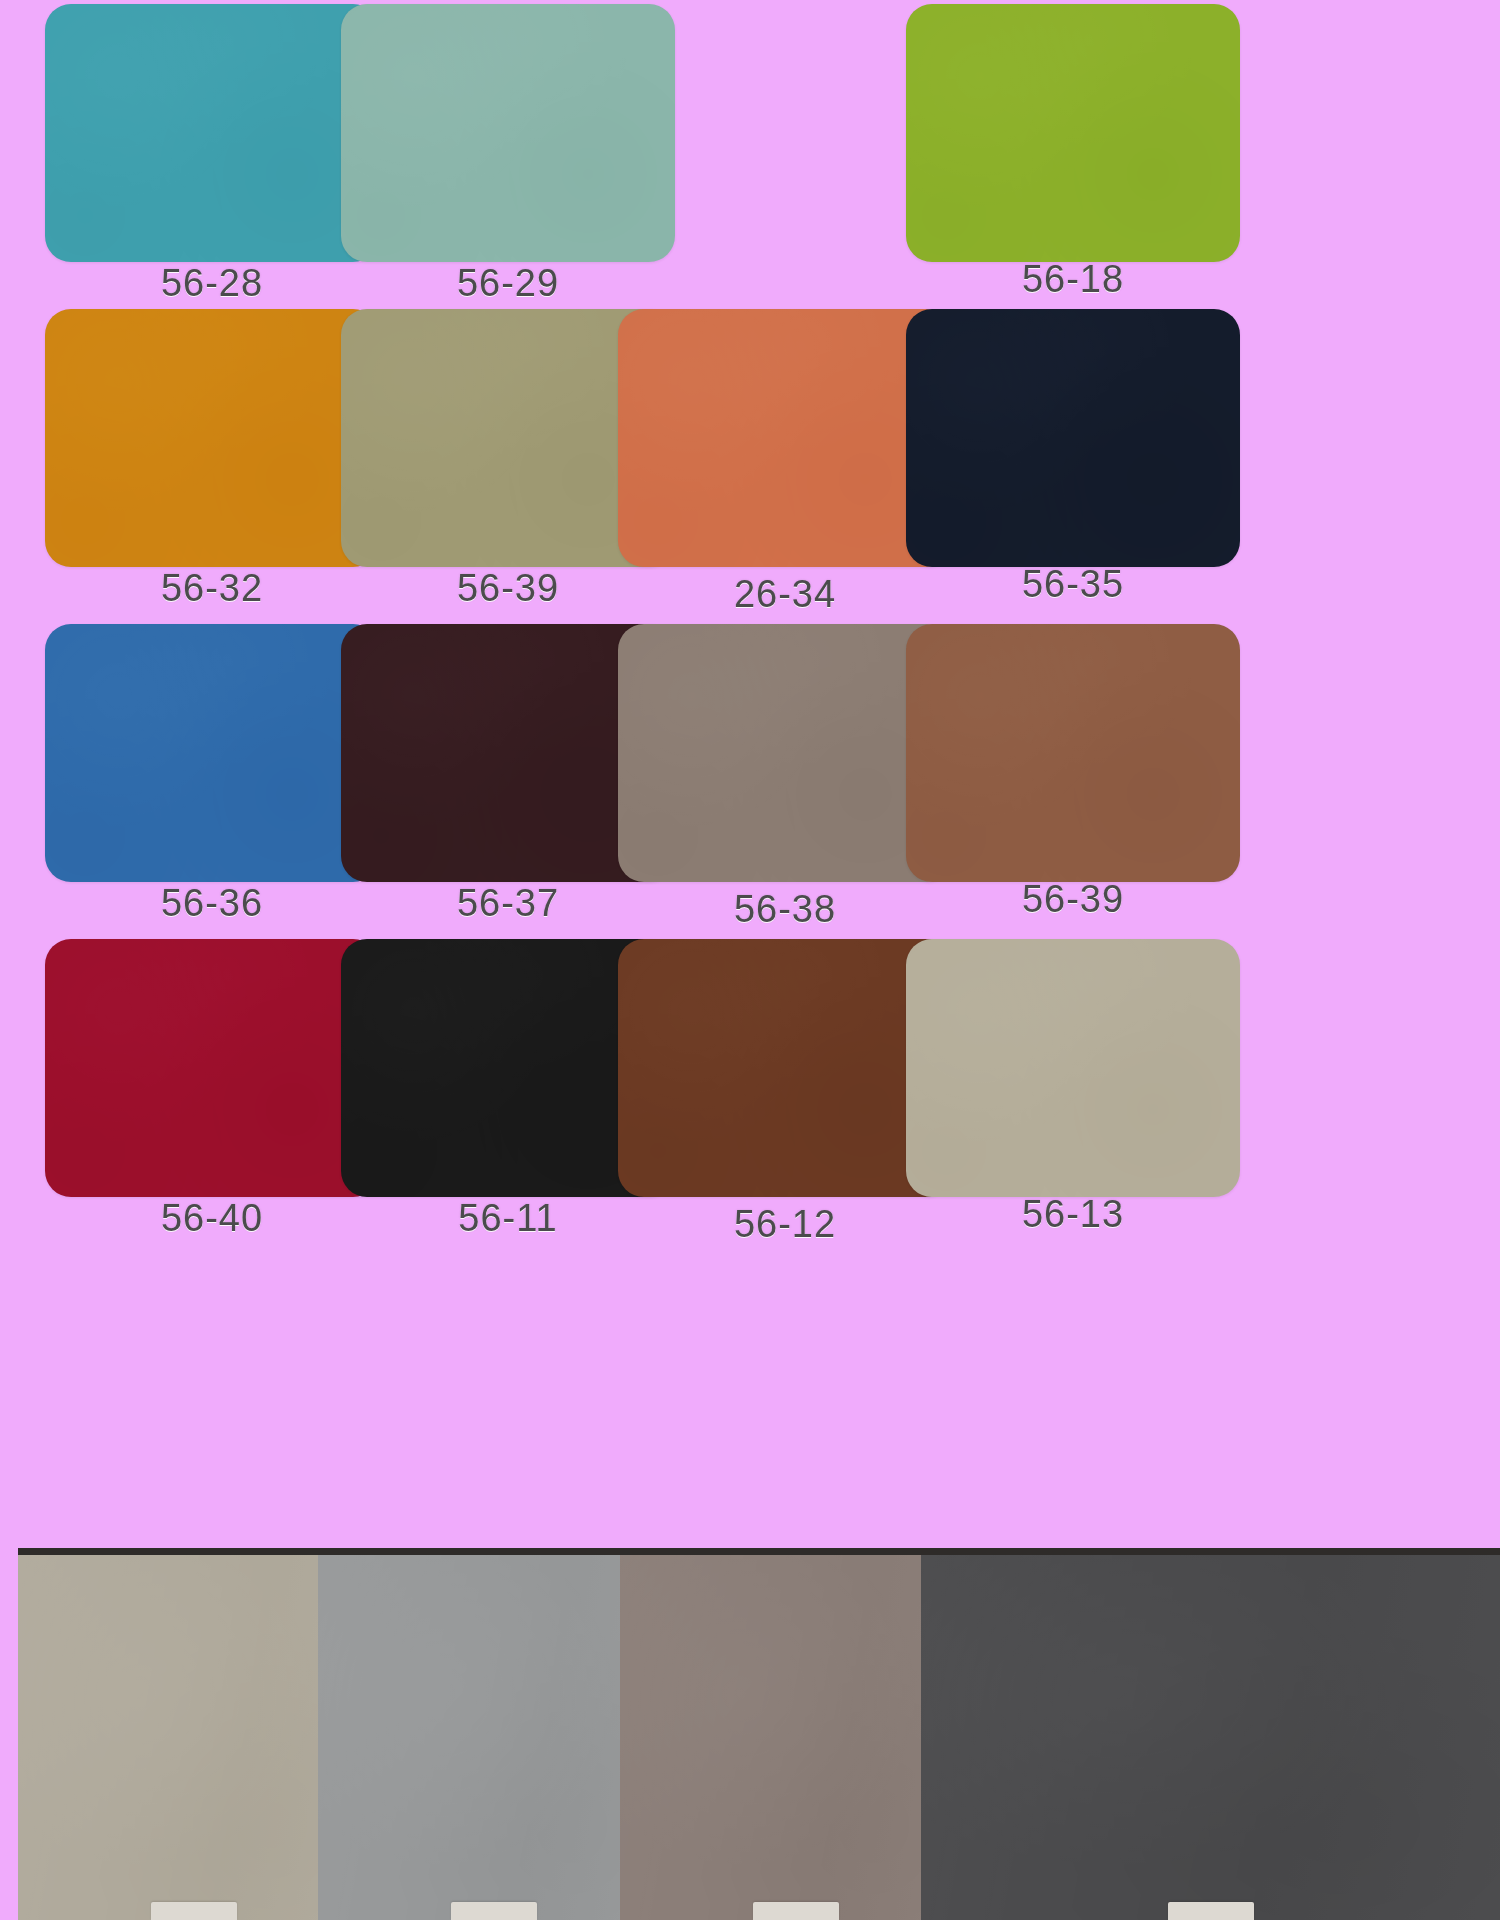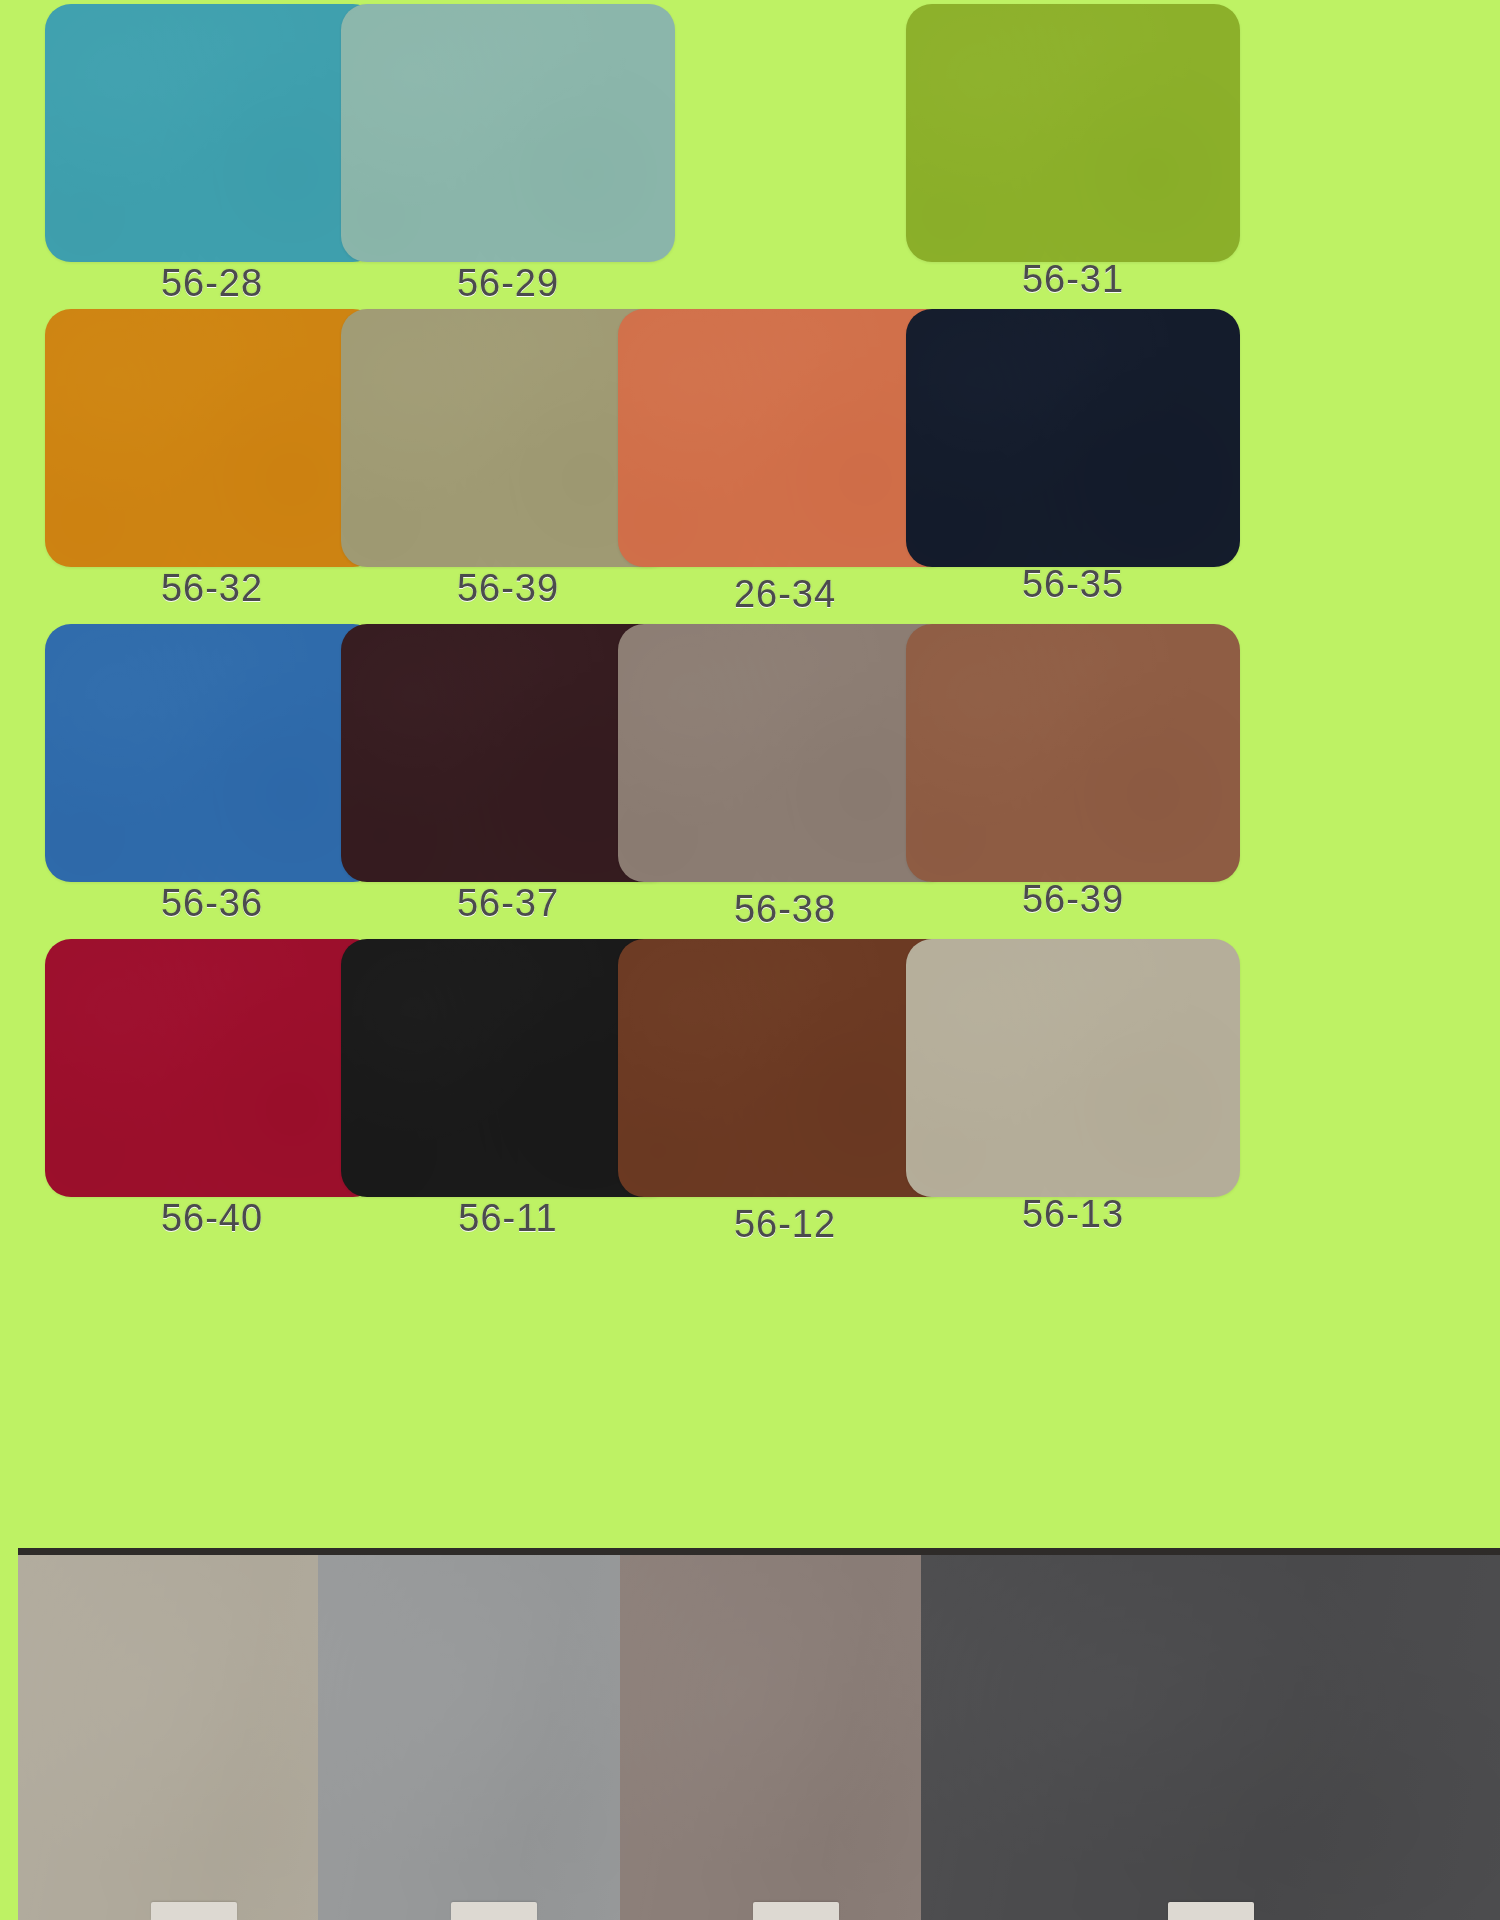--- a/index.html
+++ b/index.html
@@ -161,7 +161,7 @@
 </head>
 <body>
 
-<div id="chart-root" style="background: #bef264;">
+<div id="chart-root" style="background: #f0abfc;">
 
   <div class="swatch-grid">
 

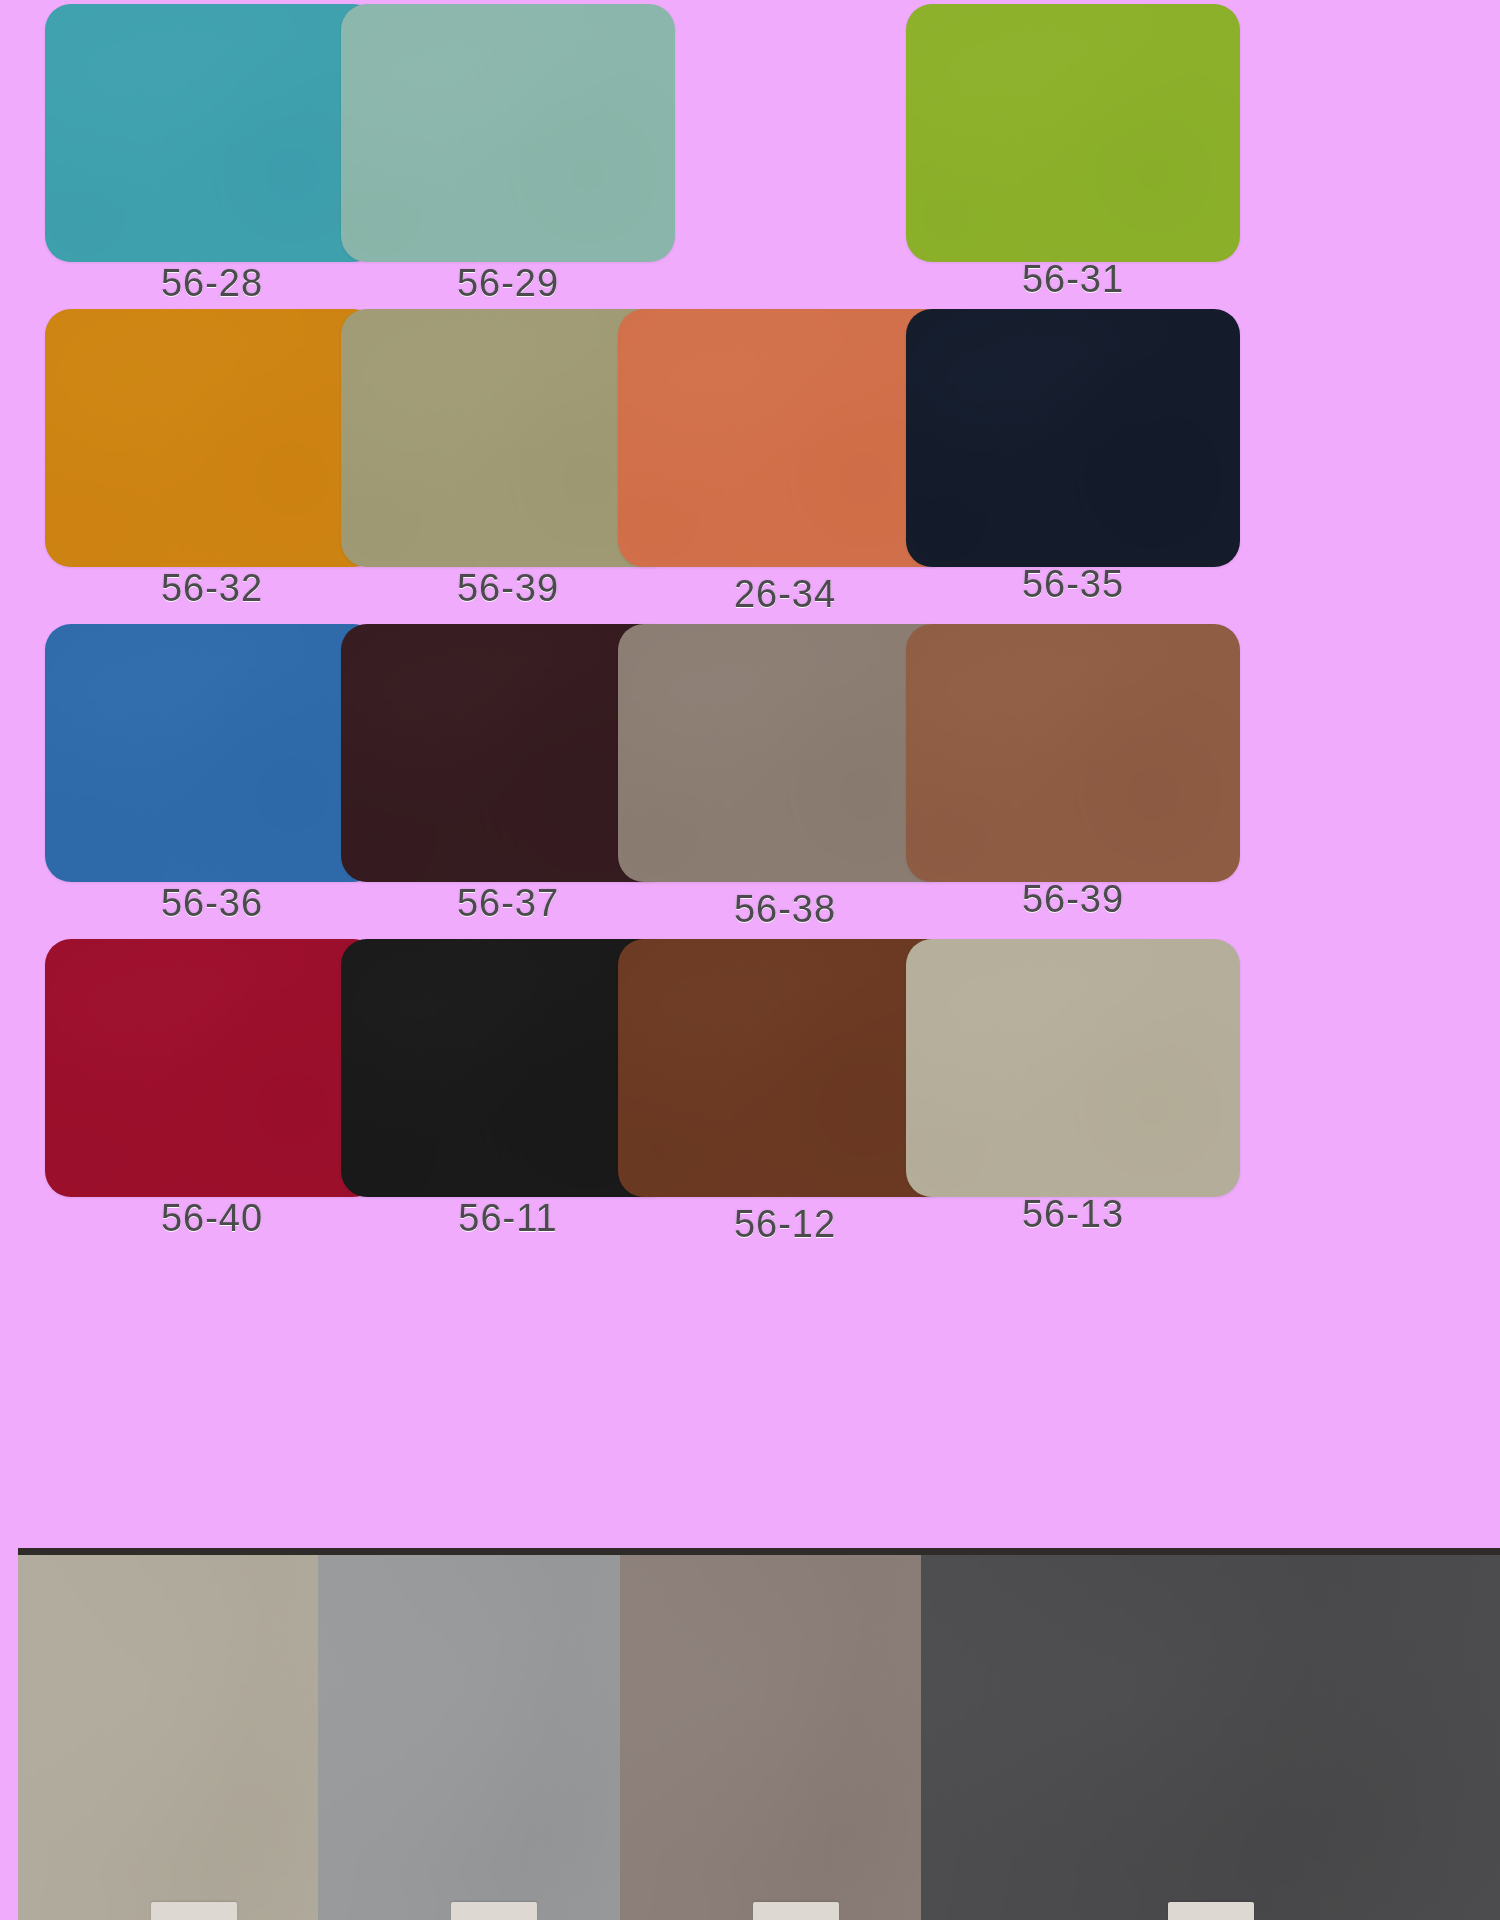--- a/index.html
+++ b/index.html
@@ -176,7 +176,7 @@
       </div>
       <div class="swatch-cell col-3">
         <div class="swatch-chip" style="background-color: rgb(140, 176, 42);"></div>
-        <div class="swatch-label cap-lift-3">56-31</div>
+        <div class="swatch-label cap-lift-3">56-18</div>
       </div>
     </div>
 

